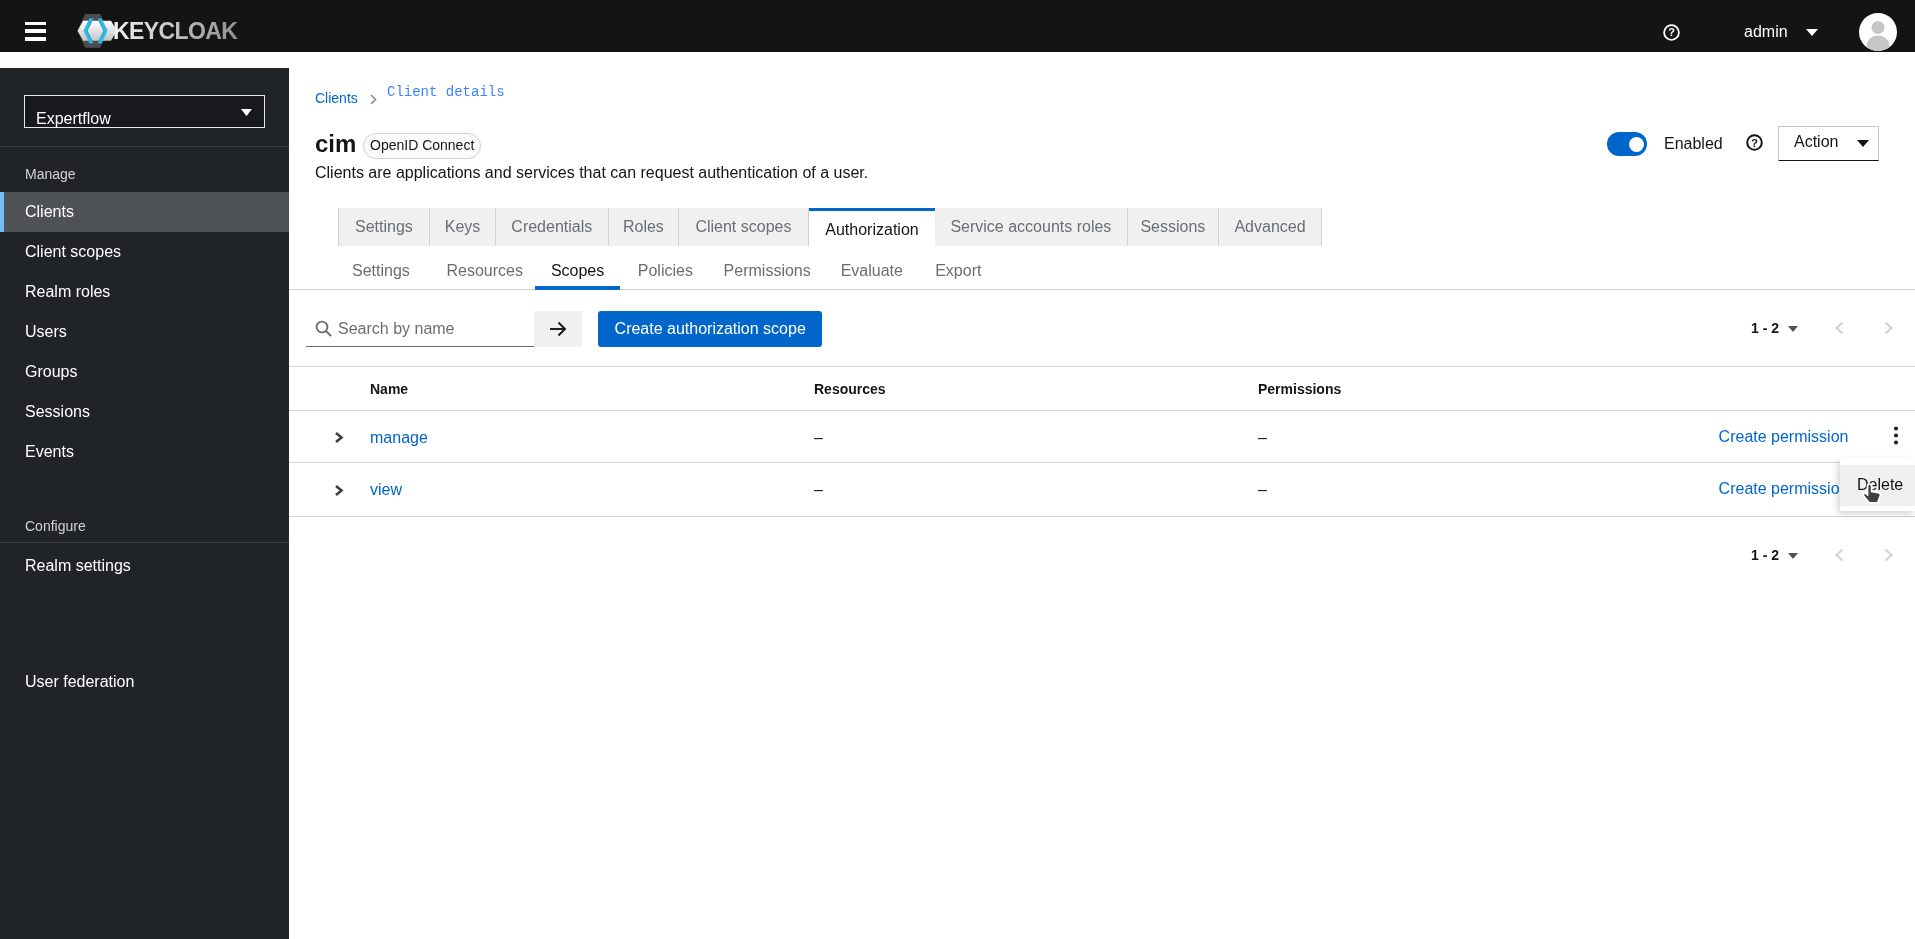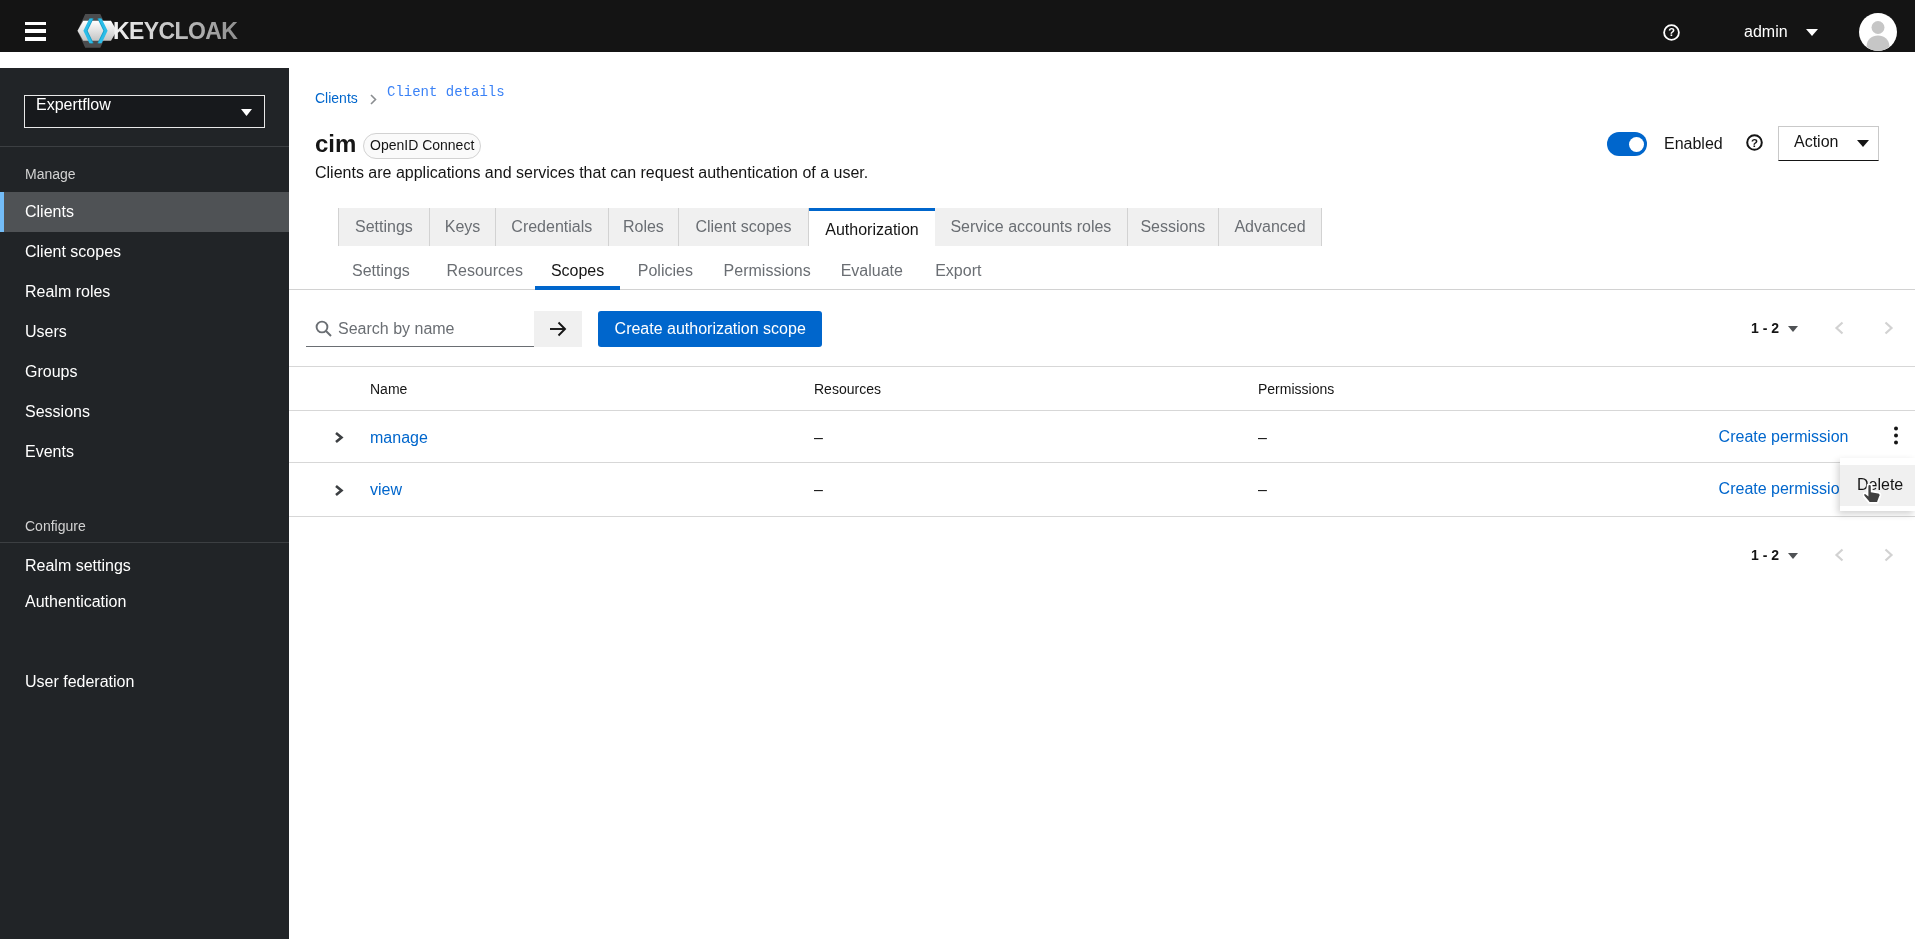--- a/index.html
+++ b/index.html
@@ -15,7 +15,7 @@
 #sidebar { position:absolute; left:0; top:68px; width:289px; height:871px; background:#212427; }
 #realmbox { position:absolute; left:24px; top:27px; width:241px; height:33px;
   background:#17191c; border:1px solid #e8e8e8; color:#fff; font-size:16px; }
-#realmbox span { position:absolute; left:11px; top:0; }
+#realmbox span { position:absolute; left:11px; top:14px; }
 .navdivider { position:absolute; left:0; width:289px; height:1px; background:#3c3f42; }
 .navtitle { position:absolute; left:25px; color:#d2d2d2; font-size:14px; }
 .navitem { position:absolute; left:0; width:289px; height:40px; color:#fff; font-size:16px; }

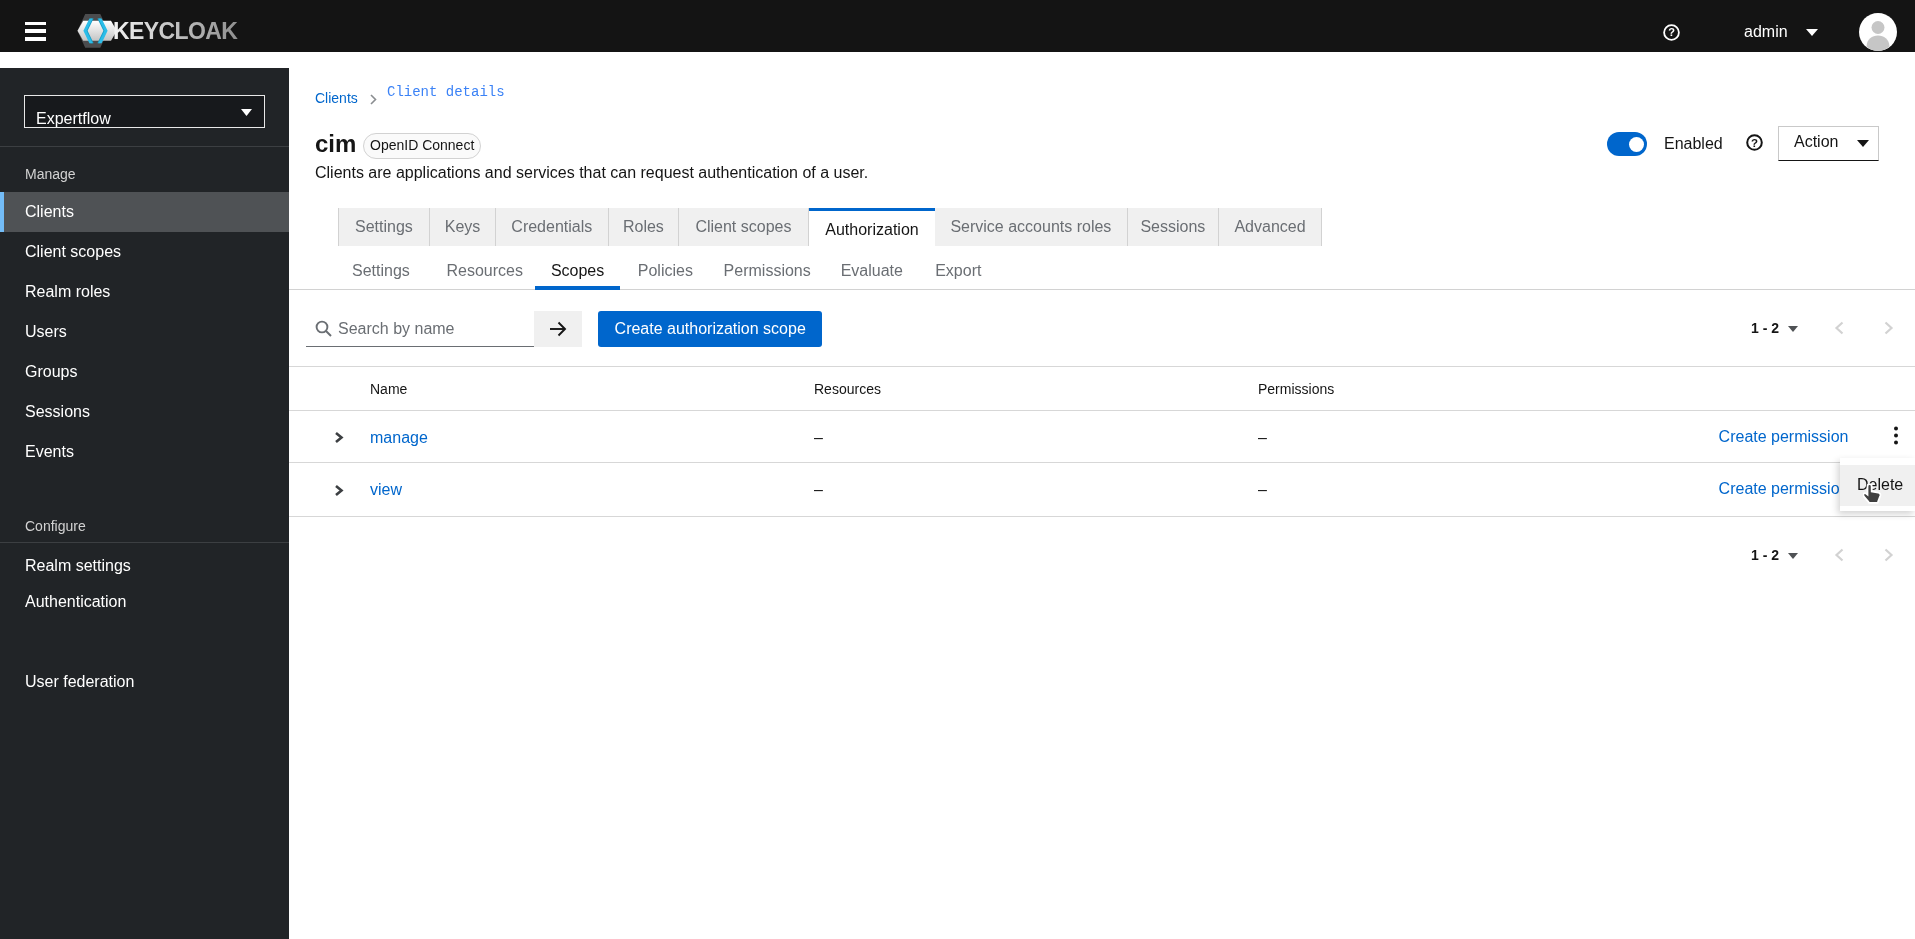--- a/index.html
+++ b/index.html
@@ -38,7 +38,7 @@
 
 
 .tline { position:absolute; left:0; width:1626px; height:1px; background:#d7d7d7; }
-.th { position:absolute; font-size:14px; font-weight:normal; color:#151515; }
+.th { position:absolute; font-size:14px; font-weight:bold; color:#151515; }
 .dash { position:absolute; font-size:16px; color:#151515; }
 
 

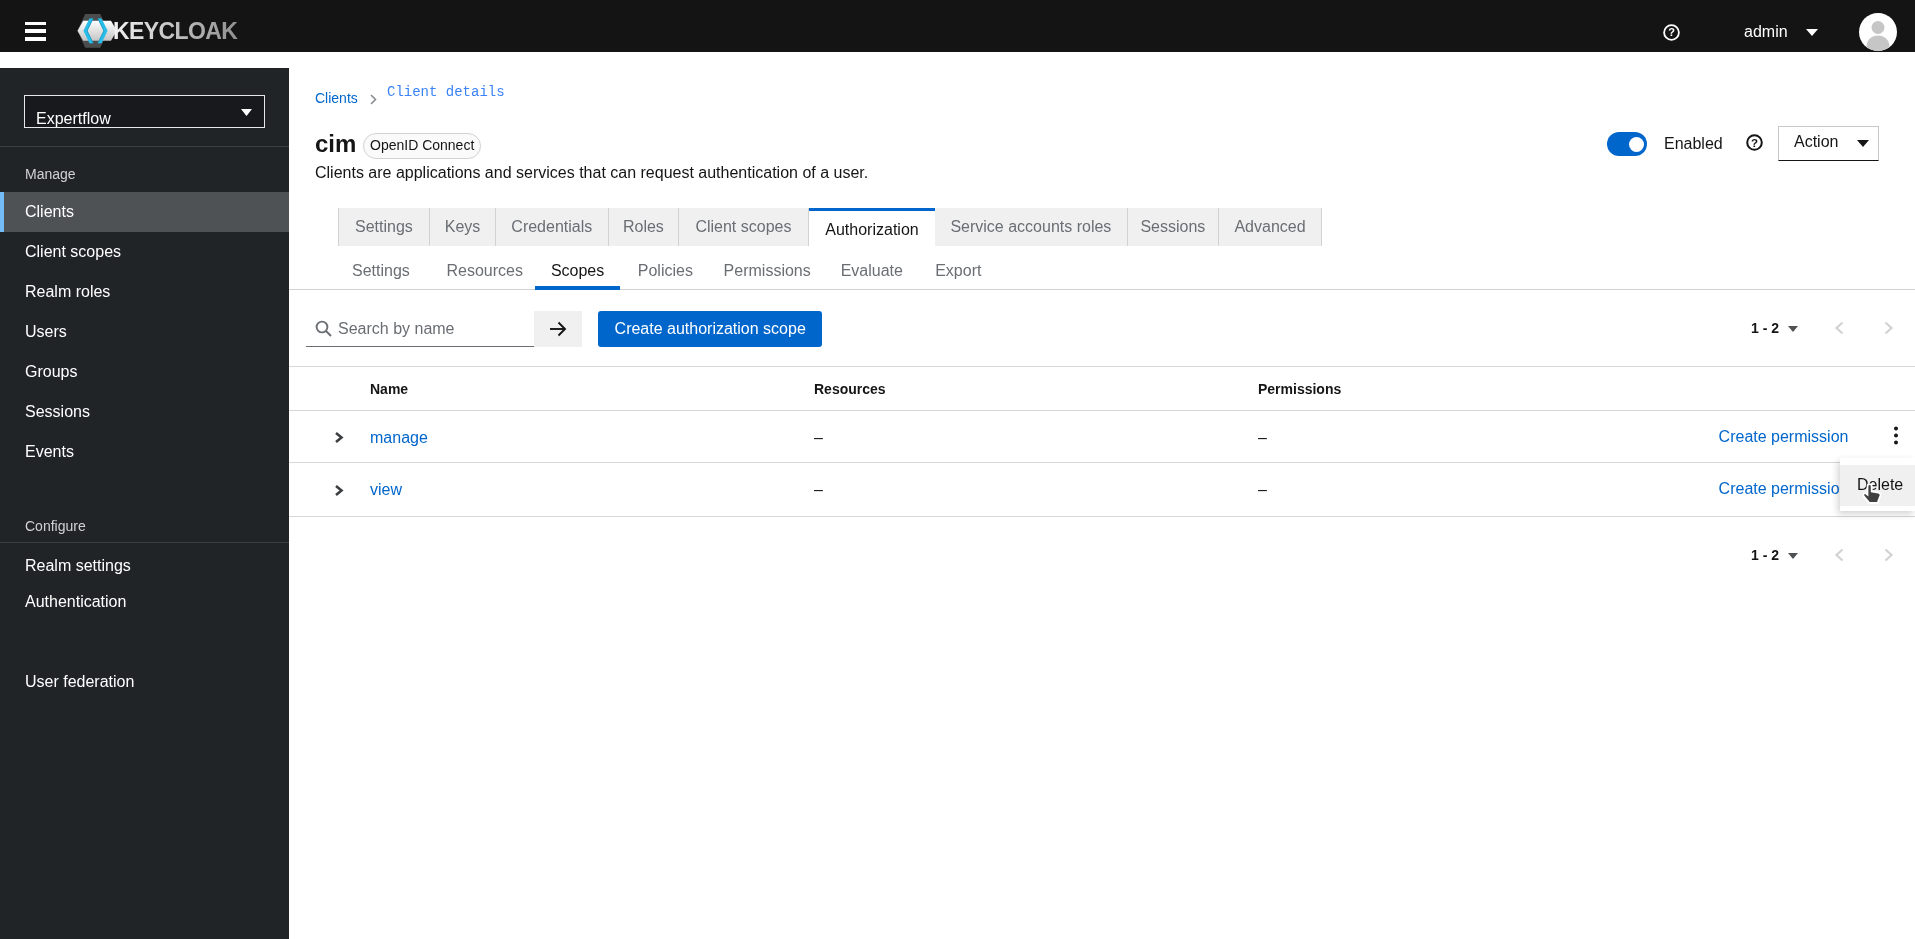--- a/index.html
+++ b/index.html
@@ -121,9 +121,6 @@
   <div class="navitem" style="top:478px">
       <span>Realm settings</span>
     </div>
-  <div class="navitem" style="top:514px">
-      <span>Authentication</span>
-    </div>
   <div class="navitem" style="top:594px">
       <span>User federation</span>
     </div>

